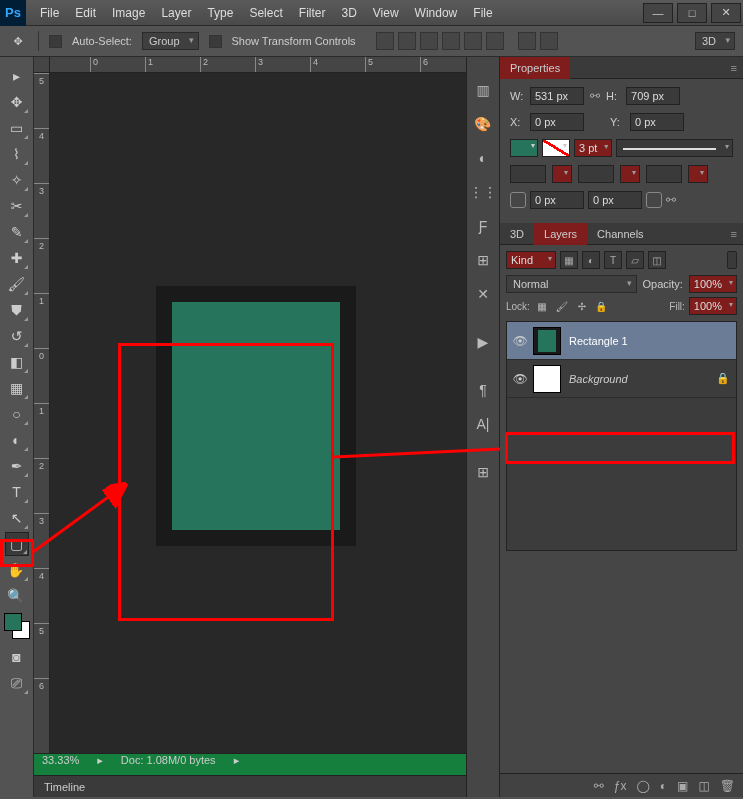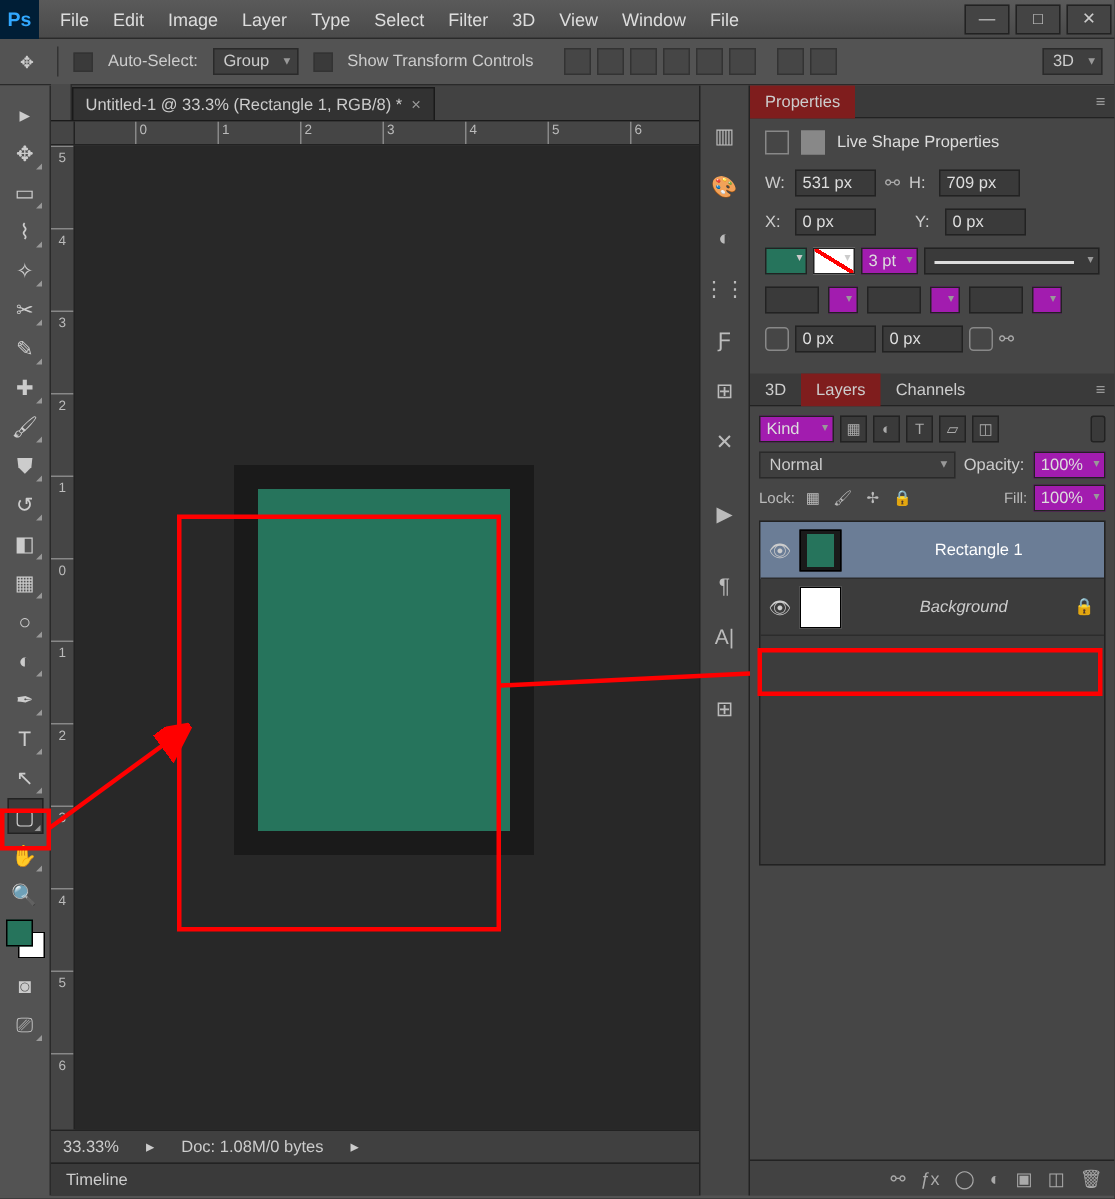--- a/index.html
+++ b/index.html
@@ -174,13 +174,6 @@
   </div>
 
   <div class="doc-area">
-    <div class="tabbar">
-      <div class="tab-vert"></div>
-      <div class="doctab">
-        <span>Untitled-1 @ 33.3% (Rectangle 1, RGB/8) *</span>
-        <span class="close">×</span>
-      </div>
-    </div>
     <div class="rulers-canvas">
       <div class="ruler-corner"></div>
       <div class="ruler-h">

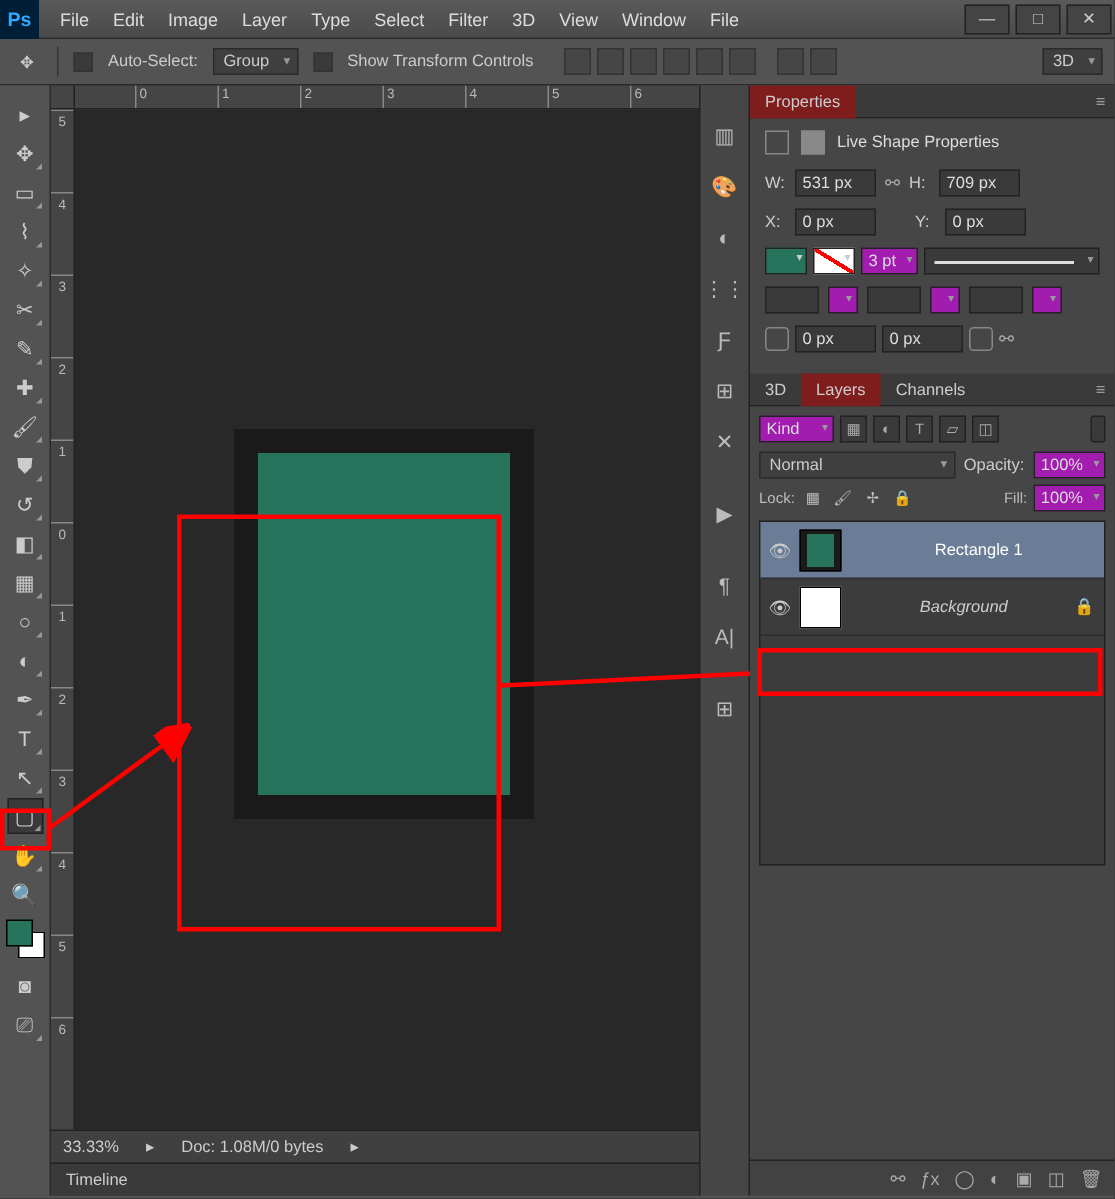--- a/index.html
+++ b/index.html
@@ -238,11 +238,6 @@
         <div class="menu">≡</div>
       </div>
       <div class="panel-body">
-        <div class="prop-header">
-          <div class="sq"></div>
-          <div class="sq" style="background:#888"></div>
-          <span>Live Shape Properties</span>
-        </div>
         <div class="prop-row">
           <label>W:</label>
           <input class="prop-input" value="531 px" style="">

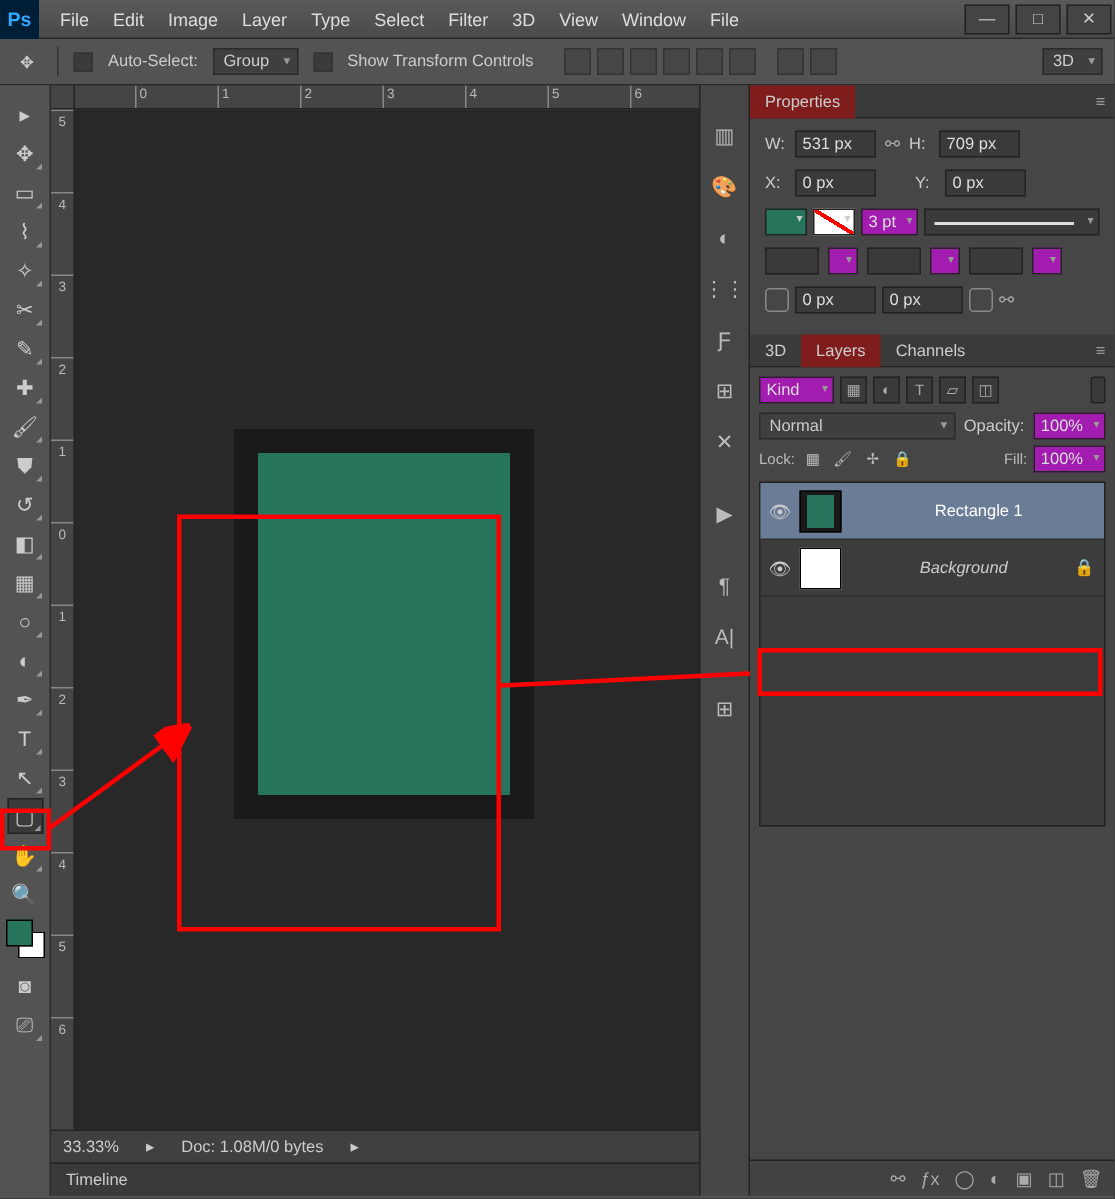--- a/index.html
+++ b/index.html
@@ -64,7 +64,7 @@
 .color-chip::after { content: "▾"; position: absolute; right: 2px; top: 1px; font-size: 8px; color: #ccc; }
 .color-chip.none { background: #fff; }
 .color-chip.none::before { content: ""; position: absolute; left: 0; top: 0; right: 0; bottom: 0; background: linear-gradient(to top right, transparent 45%, red 45%, red 55%, transparent 55%); }
-.mini-dd { background: #a21caf; border: 1px solid #222; padding: 2px 14px 2px 4px; font-size: 11px; position: relative; color: #ddd; }
+.mini-dd { background: #7f1d1d; border: 1px solid #222; padding: 2px 14px 2px 4px; font-size: 11px; position: relative; color: #ddd; }
 .mini-dd::after { content: "▾"; position: absolute; right: 3px; top: 2px; font-size: 8px; color: #999; }
 .stroke-style { flex: 1; height: 18px; background: #3a3a3a; border: 1px solid #222; position: relative; }
 .stroke-style::before { content: ""; position: absolute; left: 6px; right: 16px; top: 50%; height: 2px; background: #ddd; }

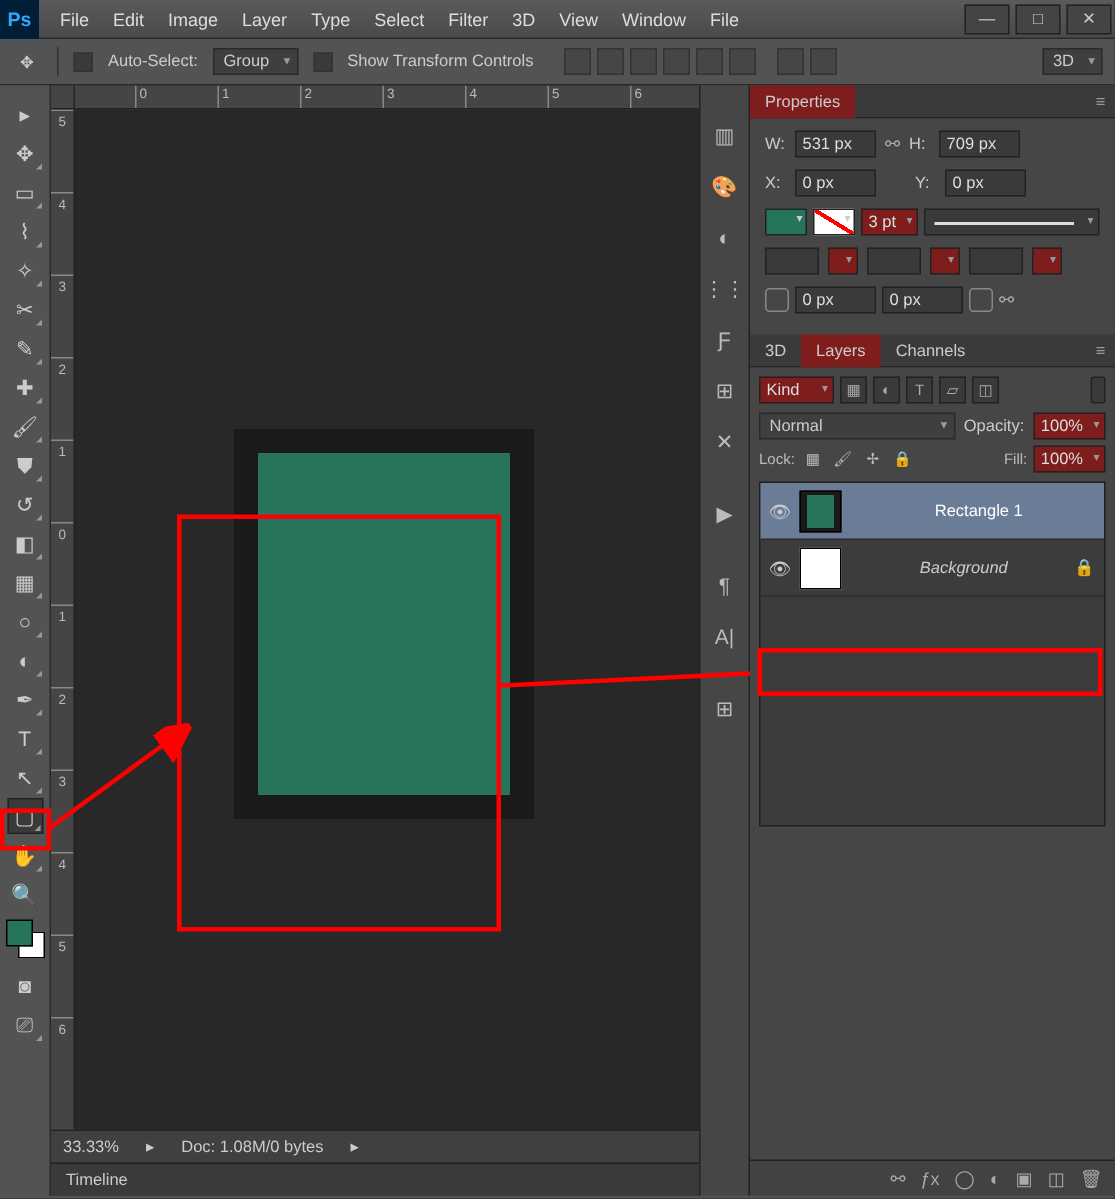--- a/index.html
+++ b/index.html
@@ -87,7 +87,7 @@
 .layer-row .thumb { width: 28px; height: 28px; background: #fff; border: 1px solid #000; margin-right: 8px; display: flex; align-items: center; justify-content: center; position: relative; }
 .layer-row .thumb.rect { background: #1a1a1a; }
 .layer-row .thumb.rect::after { content: ""; width: 18px; height: 22px; background: #26745c; }
-.layer-row .name { flex: 1; font-size: 11px; text-align: center; }
+.layer-row .name { flex: 1; font-size: 11px; }
 .layer-row .name.italic { font-style: italic; }
 .layer-row .lock { width: 20px; color: #ccc; }
 .layers-footer { height: 24px; display: flex; align-items: center; justify-content: flex-end; gap: 10px; padding: 0 8px; background: #424242; border-top: 1px solid #222; color: #aaa; font-size: 12px; }

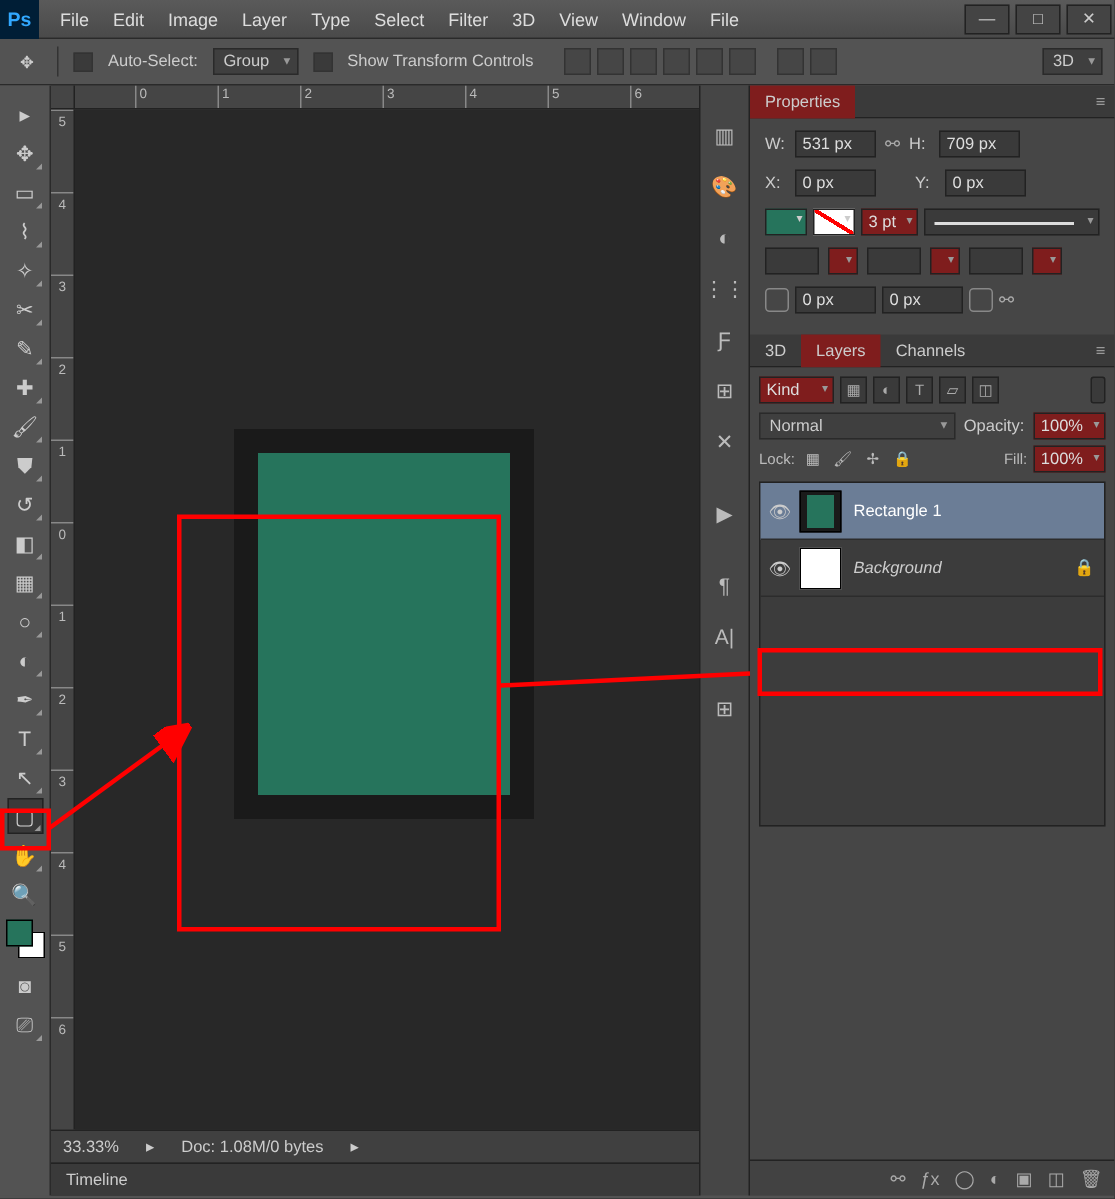--- a/index.html
+++ b/index.html
@@ -44,7 +44,7 @@
 .highlight-box-2 { position: absolute; right: 8px; top: 375px; width: 230px; height: 32px; border: 3px solid #ff0000; pointer-events: none; z-index: 10; }
 .highlight-box-3 { position: absolute; left: 0px; top: 482px; width: 34px; height: 28px; border: 3px solid #ff0000; pointer-events: none; z-index: 10; }
 .arrow-line { position: absolute; stroke: #ff0000; stroke-width: 3; z-index: 9; pointer-events: none; }
-.statusbar { height: 22px; background: #404040; border-top: 1px solid #222; display: flex; align-items: center; padding: 0 8px; gap: 18px; font-size: 11px; color: #ccc; }
+.statusbar { height: 22px; background: #15803d; border-top: 1px solid #222; display: flex; align-items: flex-start; padding: 0 8px; gap: 18px; font-size: 11px; color: #ccc; }
 .panels-col { width: 34px; background: #464646; border-left: 1px solid #222; border-right: 1px solid #222; display: flex; flex-direction: column; align-items: center; padding-top: 22px; gap: 12px; }
 .panels-col .picon { width: 22px; height: 22px; display: flex; align-items: center; justify-content: center; color: #bbb; font-size: 14px; }
 .right-panels { width: 243px; background: #464646; display: flex; flex-direction: column; }

